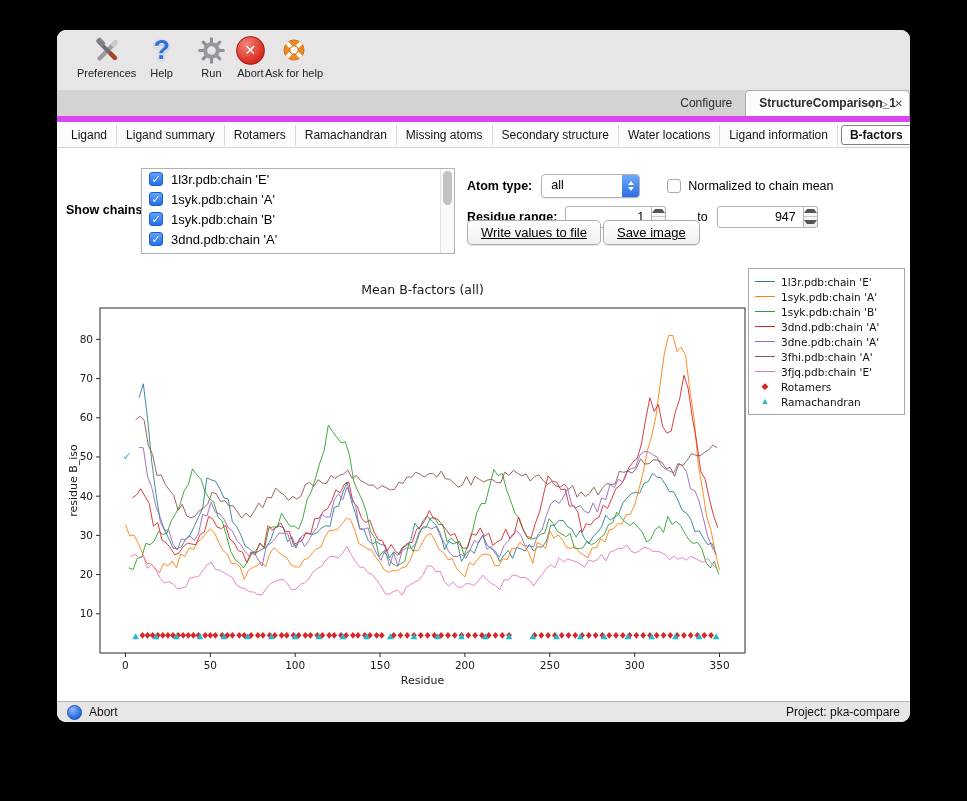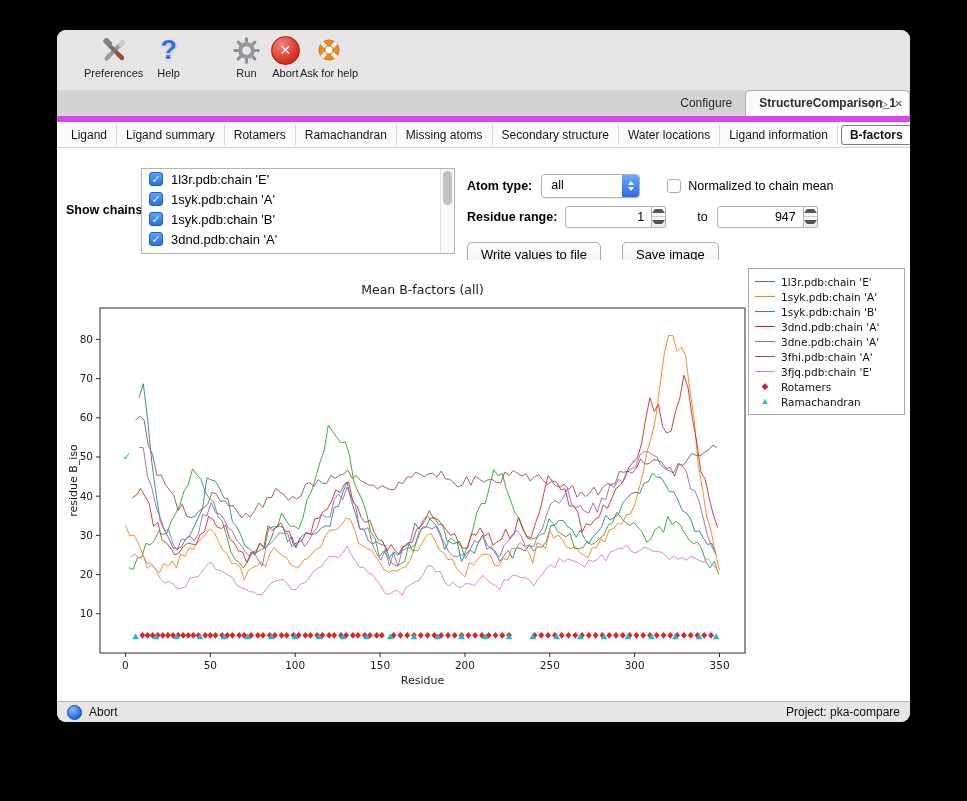--- a/index.html
+++ b/index.html
@@ -28,7 +28,7 @@
   .toolbar{height:57px;background:#e7e5e6;display:flex;align-items:flex-start;padding:3px 10px 0 10px;}
   .tool{display:flex;flex-direction:column;align-items:center;font-size:11px;color:#1d1d1d;}
   .tool .ic{height:34px;display:flex;align-items:center;justify-content:center;}
-  .tool-preferences{margin-left:17px;}
+  .tool-preferences{margin-left:10px;}
   .tool-help{margin-left:14px;}
   .tool-run{margin-left:52px;align-items:center;}
   .tool-abort{margin-left:10px;}

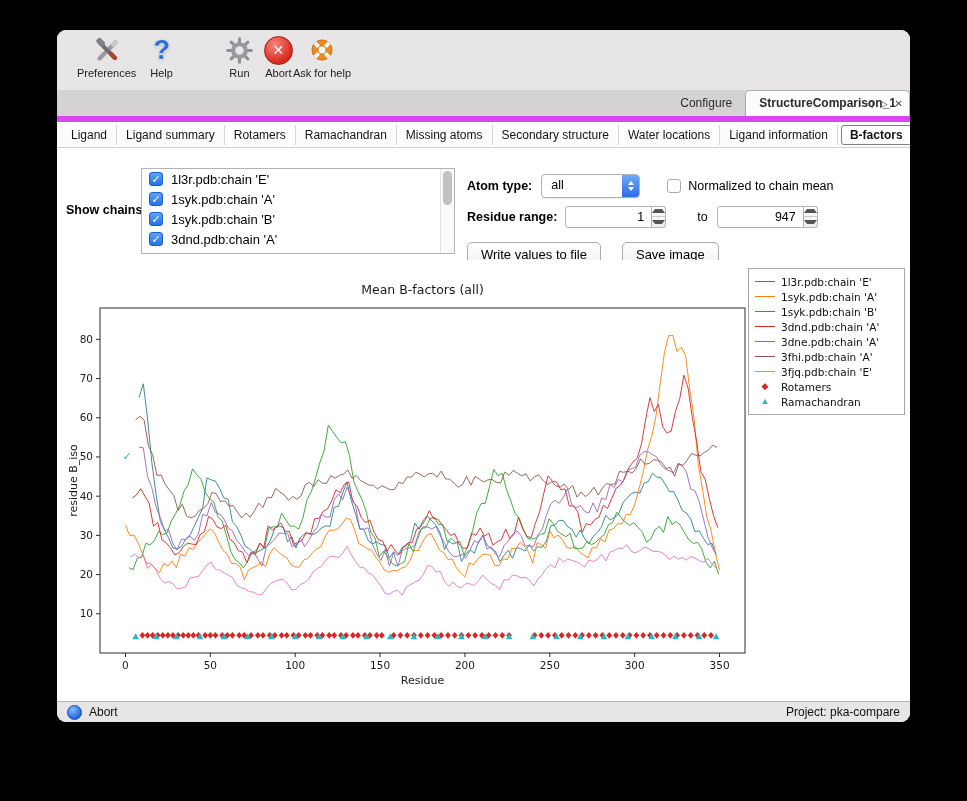--- a/index.html
+++ b/index.html
@@ -30,7 +30,7 @@
   .tool .ic{height:34px;display:flex;align-items:center;justify-content:center;}
   .tool-preferences{margin-left:10px;}
   .tool-help{margin-left:14px;}
-  .tool-run{margin-left:52px;align-items:center;}
+  .tool-run{margin-left:24px;align-items:center;}
   .tool-abort{margin-left:10px;}
   .tool-ask{}
   .help-q{font-size:27px;font-weight:bold;color:#2f6fdb;line-height:30px;

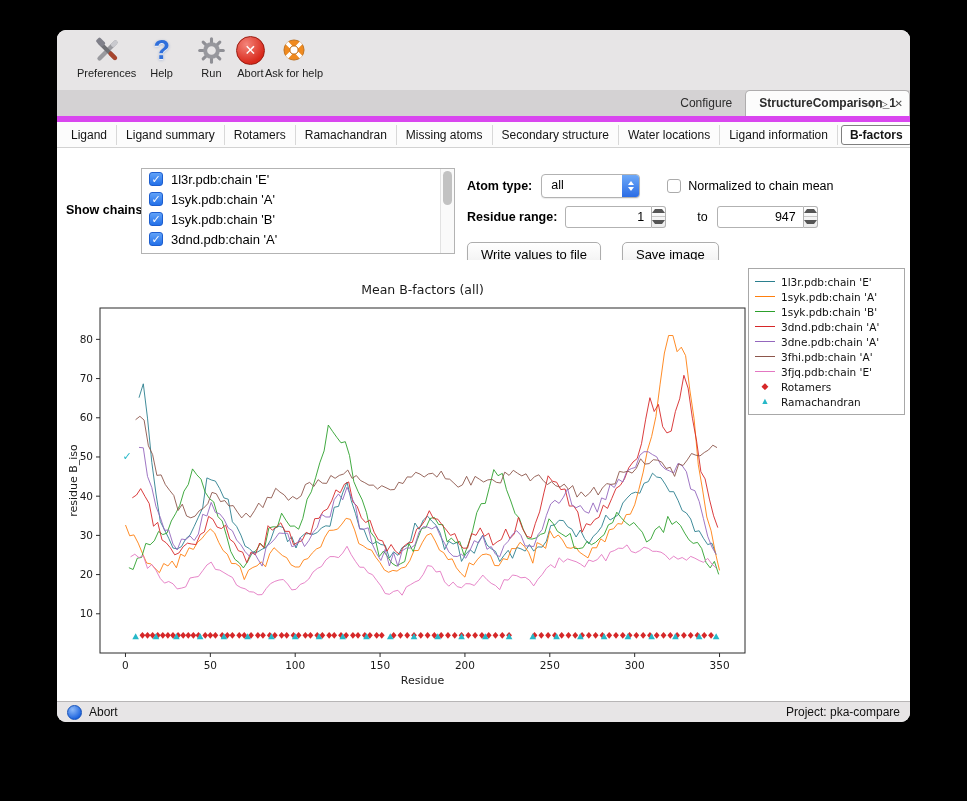--- a/index.html
+++ b/index.html
@@ -72,7 +72,7 @@
   .vthumb{position:absolute;left:2px;right:2px;top:2px;height:34px;background:#c2c2c2;border-radius:5px;}
   .row1{position:absolute;left:410px;top:14px;display:flex;align-items:center;height:23px;}
   .row2{position:absolute;left:410px;top:45px;display:flex;align-items:center;height:23px;}
-  .btnrow{position:absolute;left:410px;top:82px;display:flex;gap:21px;text-decoration:underline;}
+  .btnrow{position:absolute;left:410px;top:60px;display:flex;gap:2px;text-decoration:underline;}
   .popup{display:flex;align-items:stretch;border:1px solid #b2b2b2;border-radius:4px;background:#fff;
     width:97px;height:22px;margin-left:9px;box-shadow:0 1px 1px rgba(0,0,0,.08);}
   .popup .val{flex:1;padding:3px 4px 0 9px;font-size:12.5px;}

